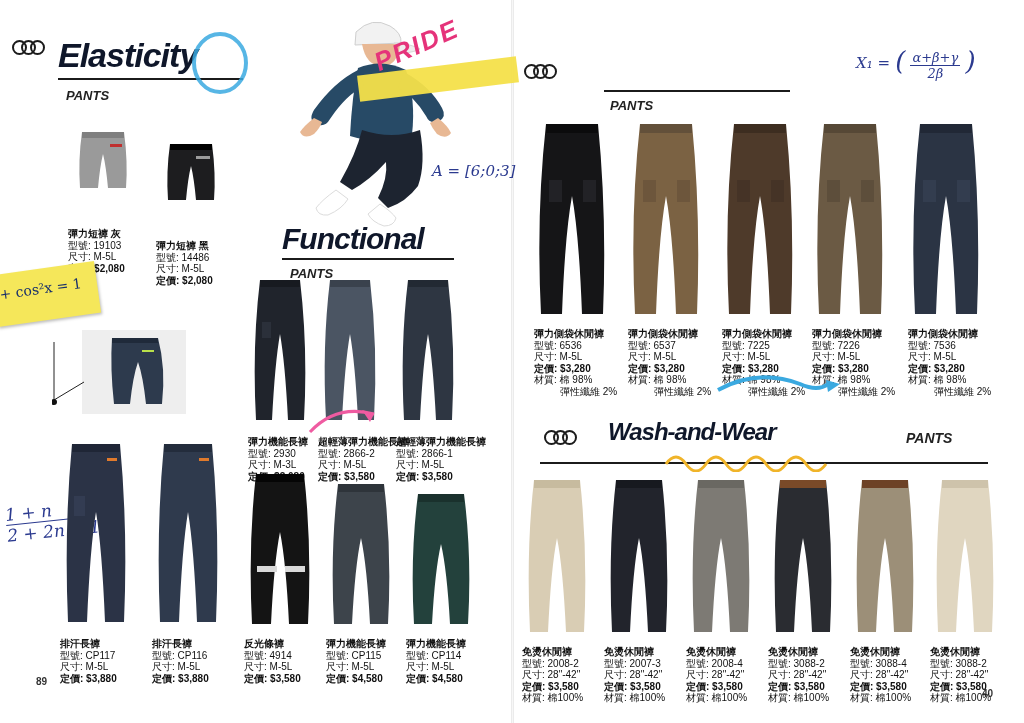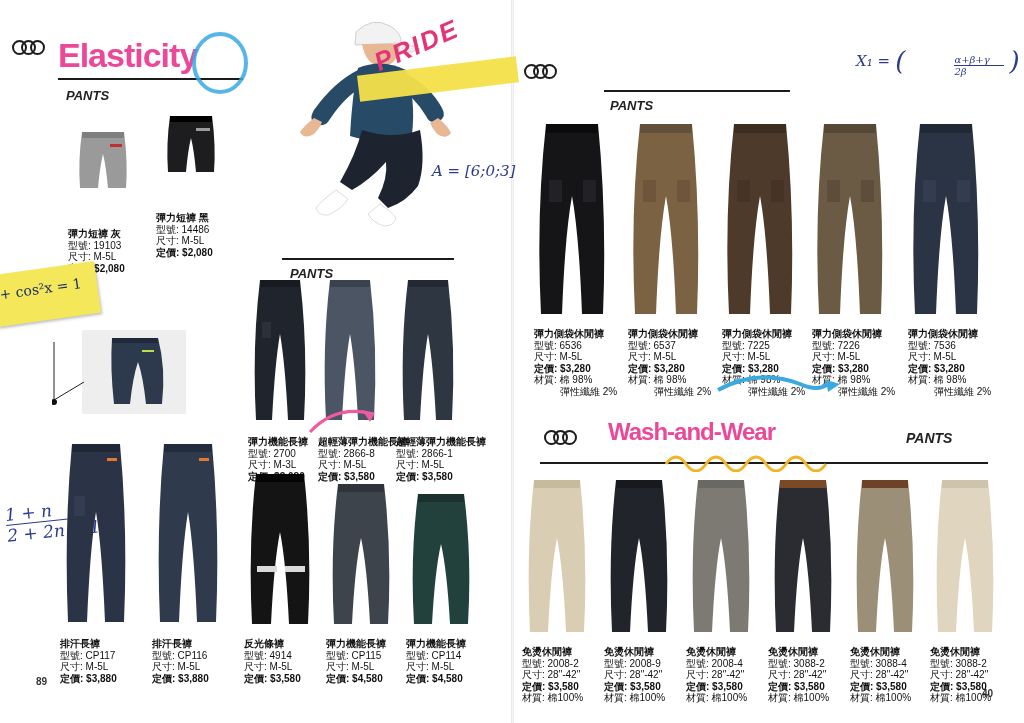--- a/index.html
+++ b/index.html
@@ -36,8 +36,8 @@
   .rings span:nth-child(3){left:18px;top:0;}
   .sec-title{
     position:absolute;
-    font-weight:bold;
-    color:#ec4899;
+    font-style:italic;font-weight:bold;
+    color:#0f172a;
     letter-spacing:-1px;
     white-space:nowrap;
   }

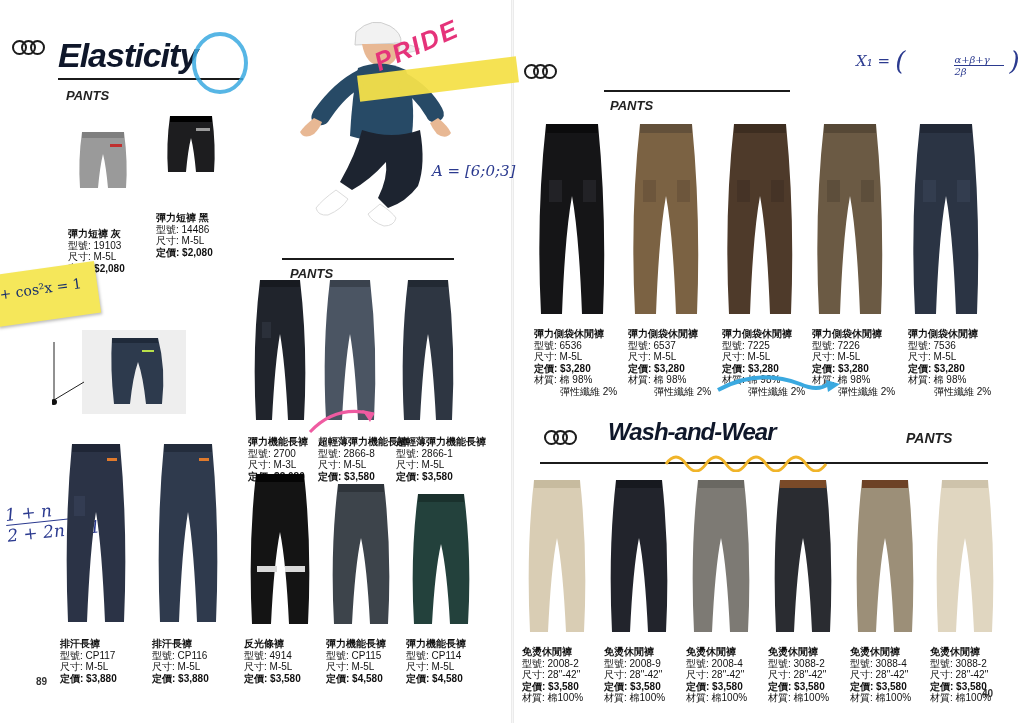--- a/index.html
+++ b/index.html
@@ -330,7 +330,7 @@
     <span style="font-size:15px;">X₁ =</span>
     <span style="display:inline-block;vertical-align:middle;">
       <span style="font-size:26px;">(</span>
-      <span style="display:inline-block;text-align:left;font-size:10px;vertical-align:middle;margin-left:44px;">
+      <span style="display:inline-block;text-align:center;font-size:13px;vertical-align:middle;">
         α+β+γ<br><span style="display:inline-block;border-top:1px solid #2b3a8f;width:50px;">2β</span>
       </span>
       <span style="font-size:26px;">)</span>

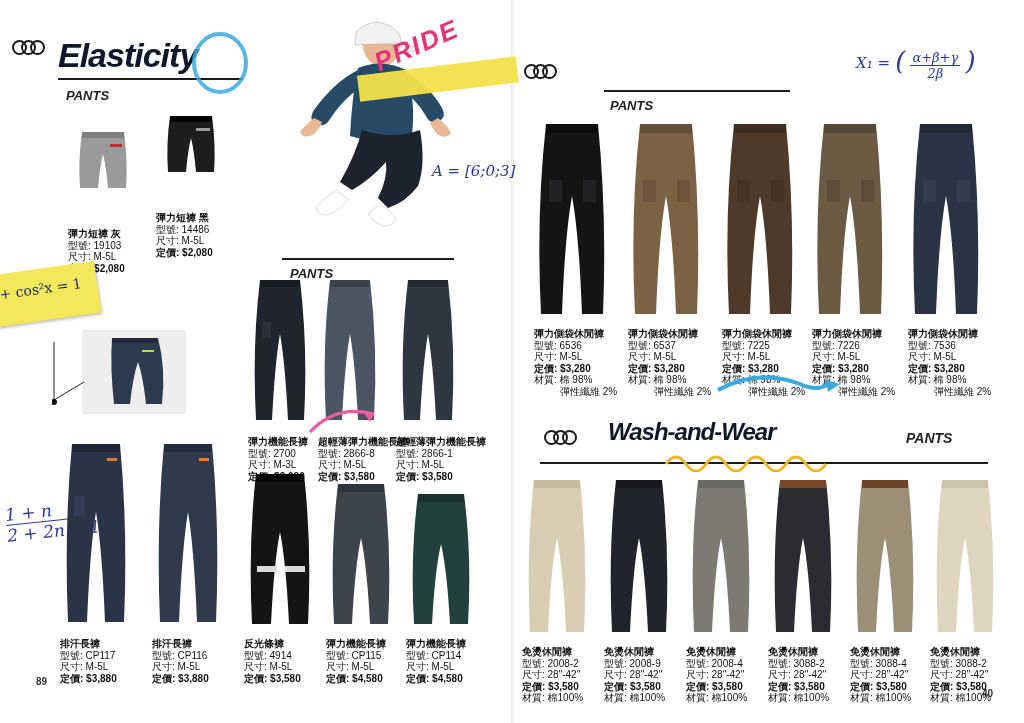--- a/index.html
+++ b/index.html
@@ -145,7 +145,7 @@
     </div>
   </div>
 
-  <div class="prod" style="left:156px;top:112px;">
+  <div class="prod" style="left:156px;top:140px;">
     <div class="img" style="width:70px;height:90px;">
       <svg width="70" height="90">
           <path d="M14 4 h42 q4 30 2 56 h-18 q-2 -22 -5 -34 q-3 12 -5 34 h-18 q-2 -28 2 -56 z" fill="#1d1d1f"></path>

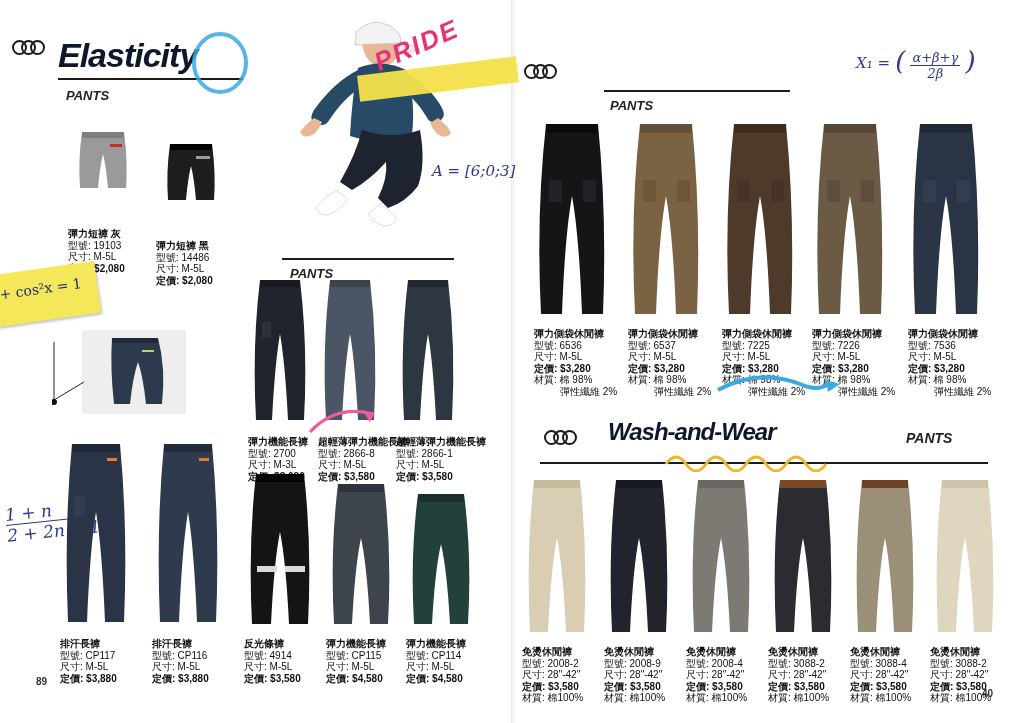--- a/index.html
+++ b/index.html
@@ -183,6 +183,7 @@
     <div>2 + 2n − 1</div>
   </div>
 
+  <div class="sec-title" style="left:282px;top:222px;font-size:30px;">Functional</div>
   <div class="rule" style="left:282px;top:258px;width:172px;"></div>
   <div class="sec-sub" style="left:290px;top:266px;">PANTS</div>
   <div class="hand" style="left:432px;top:162px;font-size:15px;">A = [6;0;3]</div>

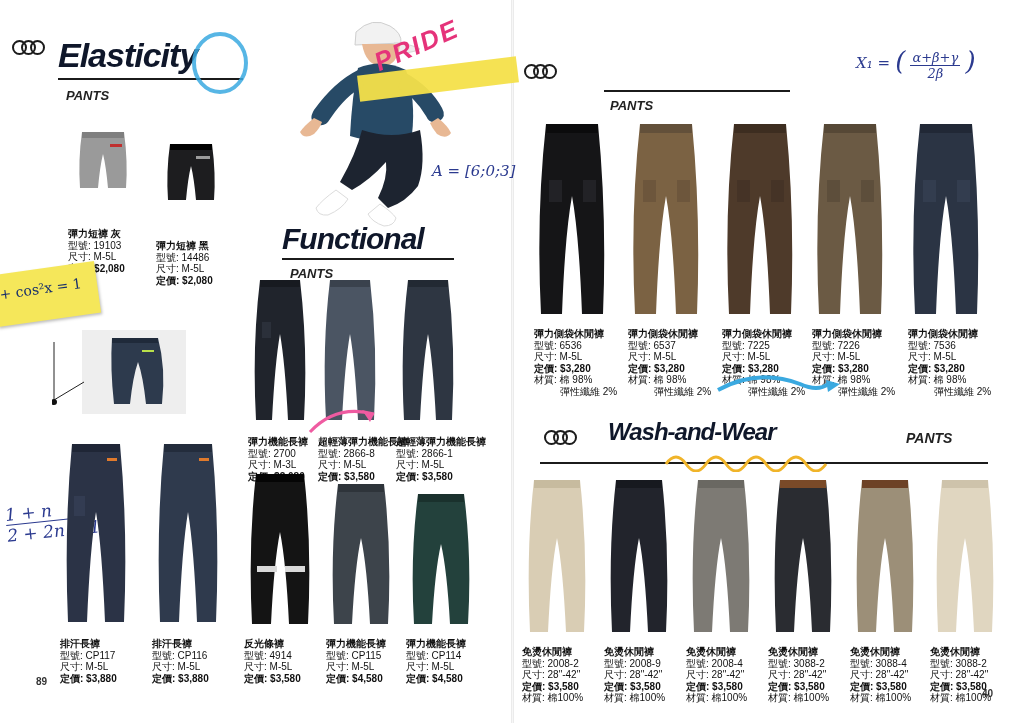--- a/index.html
+++ b/index.html
@@ -198,7 +198,7 @@
     </div>
     <div class="cap" style="margin-top:8px;">
       <div class="nm">彈力機能長褲</div>
-      <div>型號: 2700</div>
+      <div>型號: 2930</div>
       <div>尺寸: M-3L</div>
       <div class="price">定價: $3,080</div>
     </div>

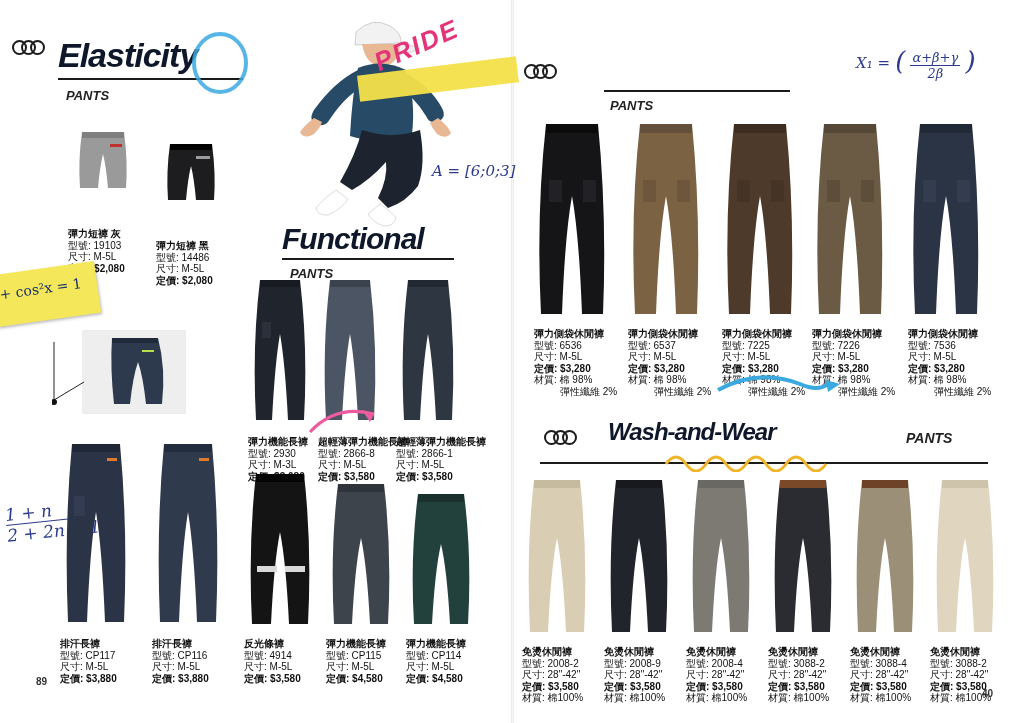--- a/index.html
+++ b/index.html
@@ -213,7 +213,7 @@
     </div>
     <div class="cap" style="margin-top:8px;">
       <div class="nm">超輕薄彈力機能長褲</div>
-      <div>型號: 2866-8</div>
+      <div>型號: 2866-2</div>
       <div>尺寸: M-5L</div>
       <div class="price">定價: $3,580</div>
     </div>

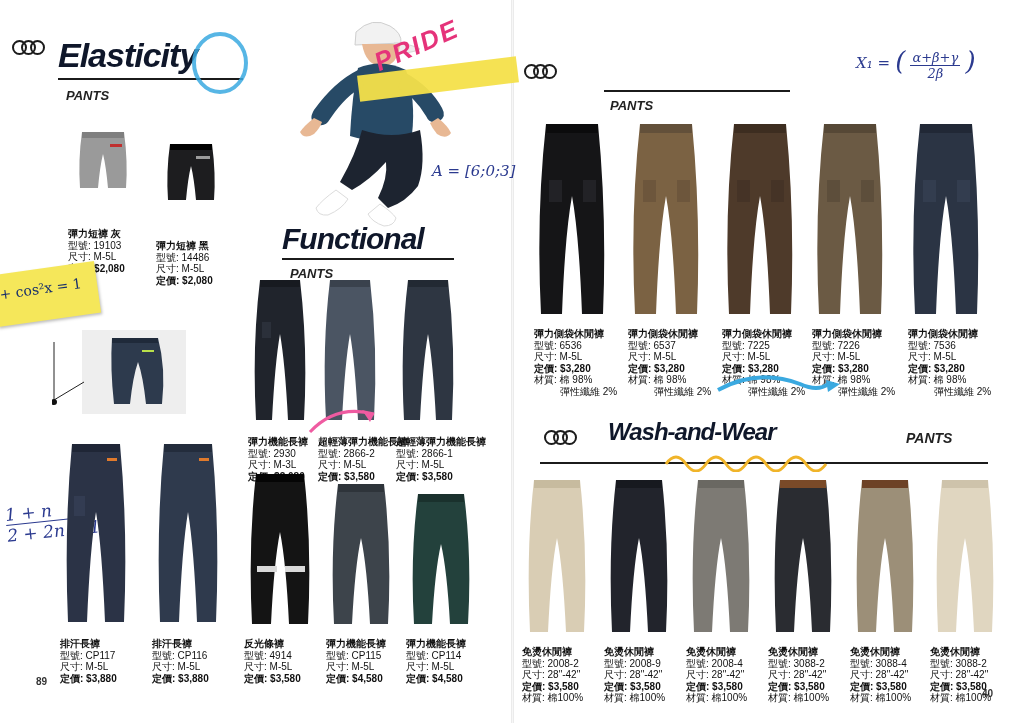--- a/index.html
+++ b/index.html
@@ -476,7 +476,7 @@
     </div>
     <div class="cap" style="margin-top:8px;">
       <div class="nm">免燙休閒褲</div>
-      <div>型號: 2008-9</div>
+      <div>型號: 2007-3</div>
       <div>尺寸: 28"-42"</div>
       <div class="price">定價: $3,580</div>
       <div>材質: 棉100%</div>

